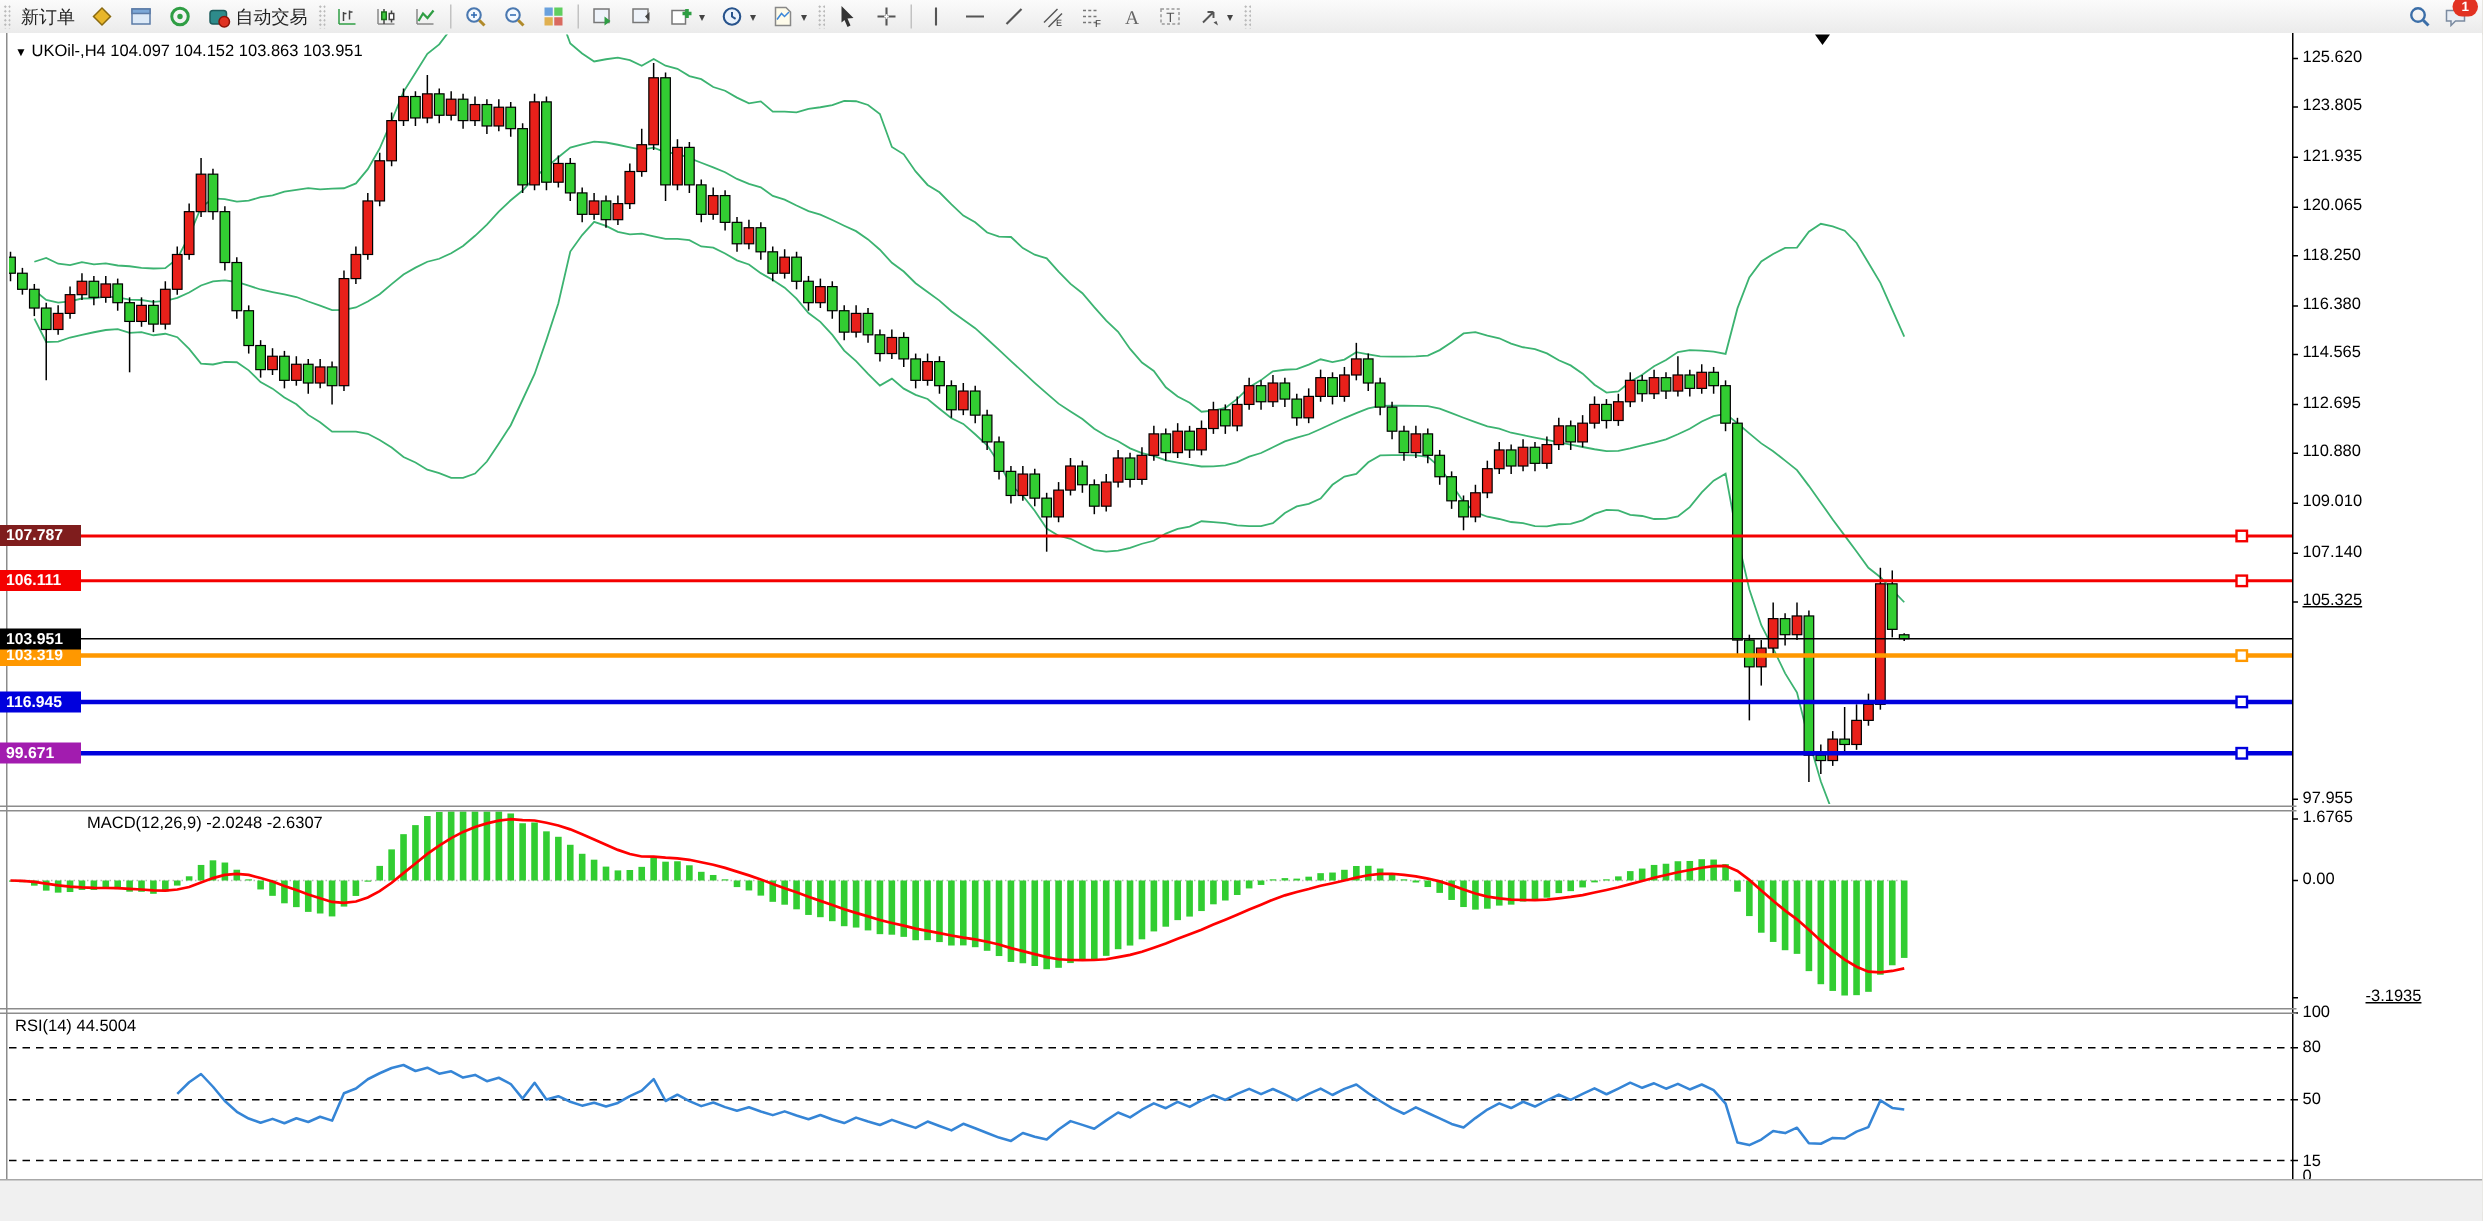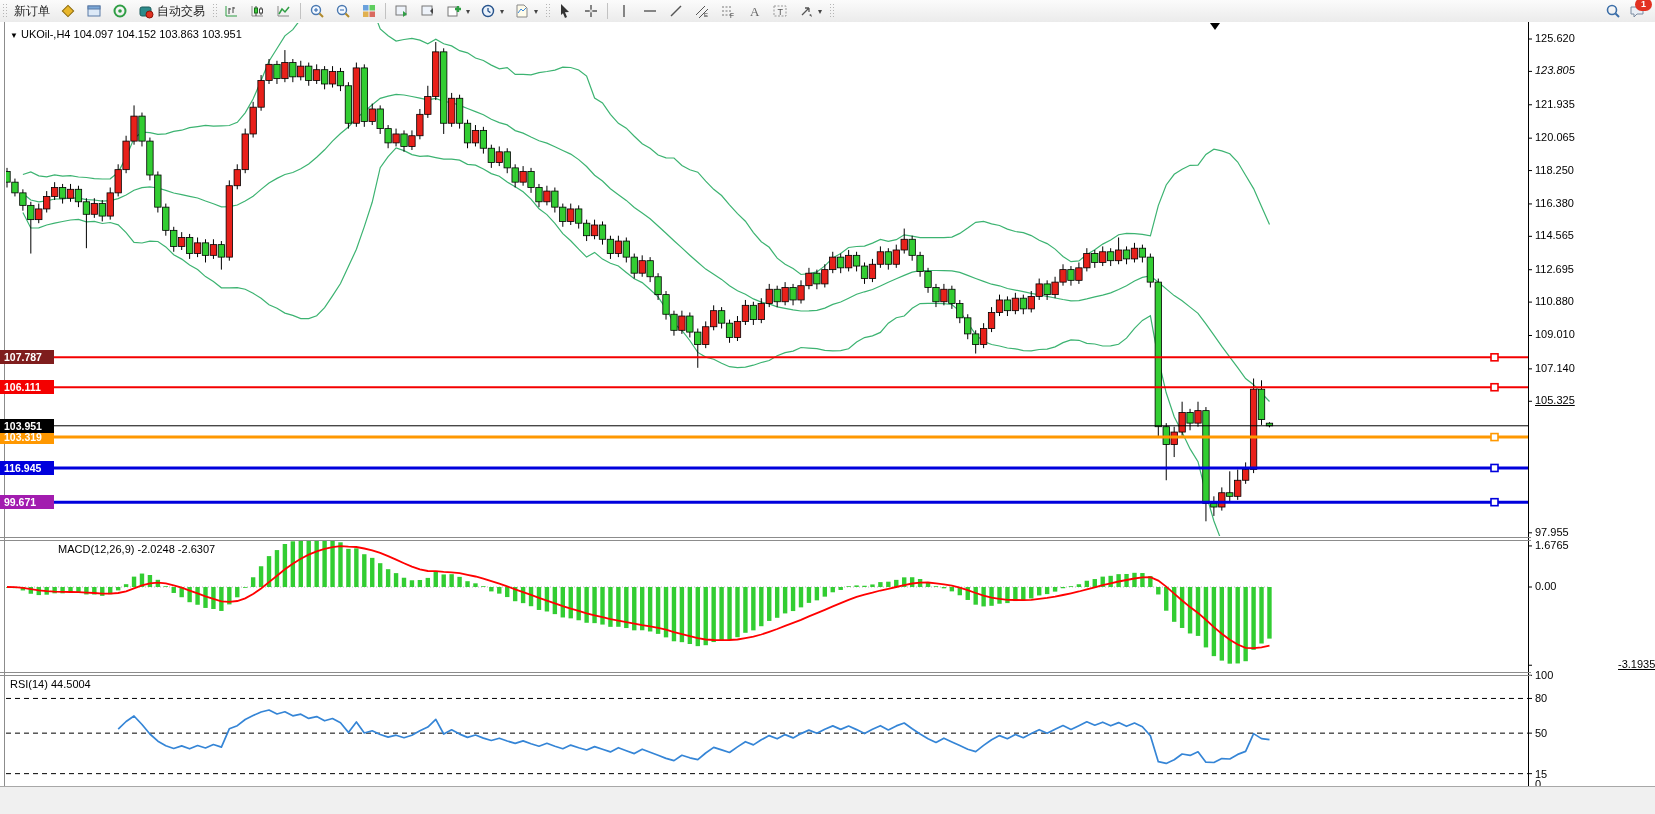--- a/index.html
+++ b/index.html
@@ -811,7 +811,7 @@
       <div class="hline-border" style="top:653px;"></div>
       <div class="hline-border" style="top:769px;background:#000;"></div>
     <div class="alabel" style="left: 1535px; top: 10px;">125.620</div>
-        <div class="alabel" style="left: 1535px; top: 42.3977px; font-style: italic;">123.805</div>
+        <div class="alabel" style="left: 1535px; top: 42.3977px;">123.805</div>
         <div class="alabel" style="left: 1535px; top: 75.7772px;">121.935</div>
         <div class="alabel" style="left: 1535px; top: 109.157px;">120.065</div>
         <div class="alabel" style="left: 1535px; top: 141.554px;">118.250</div>

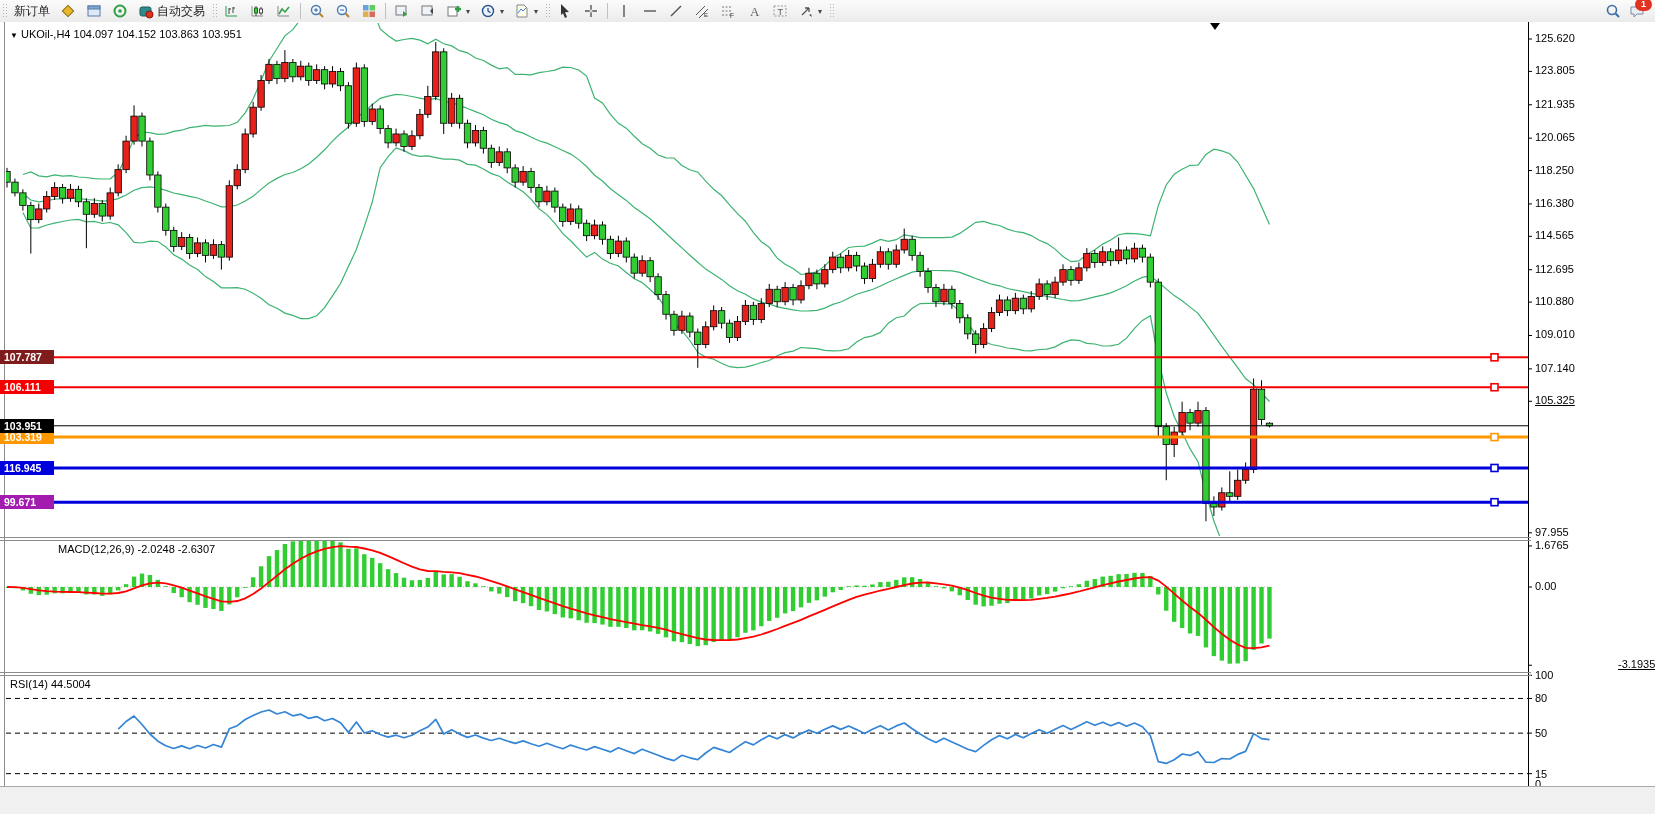--- a/index.html
+++ b/index.html
@@ -825,7 +825,7 @@
         <div class="alabel" style="left: 1535px; top: 503.82px;">97.955</div>
         <div class="alabel" style="left: 1535px; top: 516.926px;">1.6765</div>
         <div class="alabel" style="left: 1535px; top: 558px;">0.00</div>
-        <div class="alabel" style="left: 1618px; top: 636.241px; text-decoration: underline;">-3.1935</div>
+        <div class="alabel" style="left: 1577px; top: 636.241px; text-decoration: underline;">-3.1935</div>
         <div class="alabel" style="left: 1535px; top: 647.3px;">100</div>
         <div class="alabel" style="left: 1535px; top: 670.44px;">80</div>
         <div class="alabel" style="left: 1535px; top: 705.15px;">50</div>

